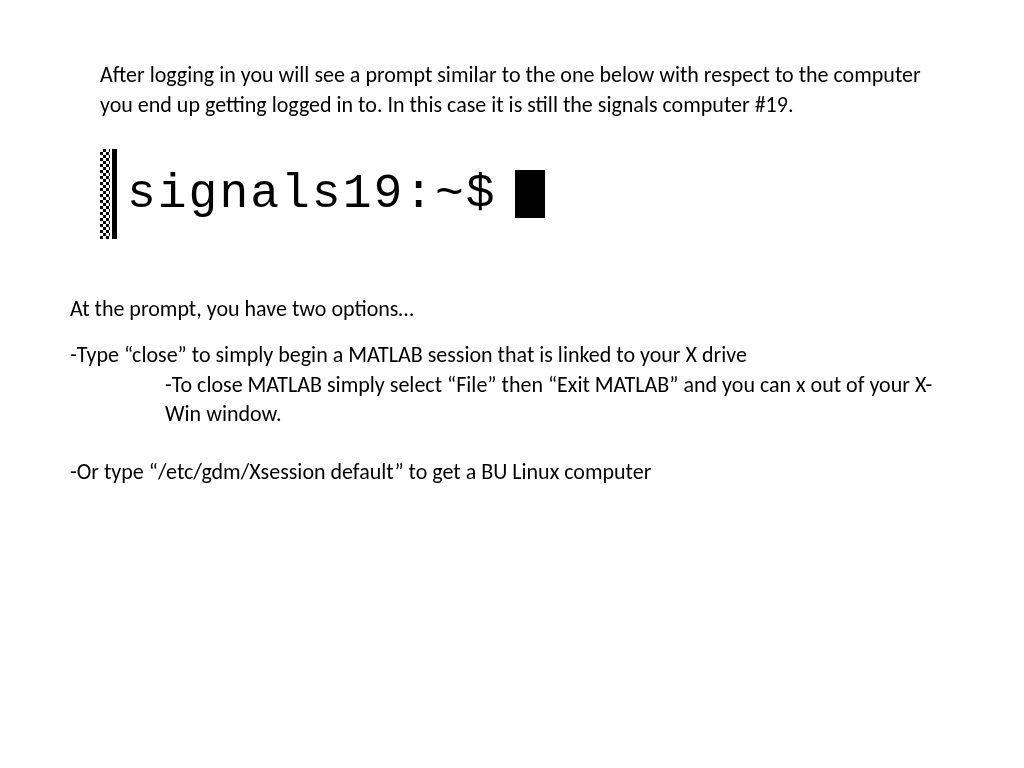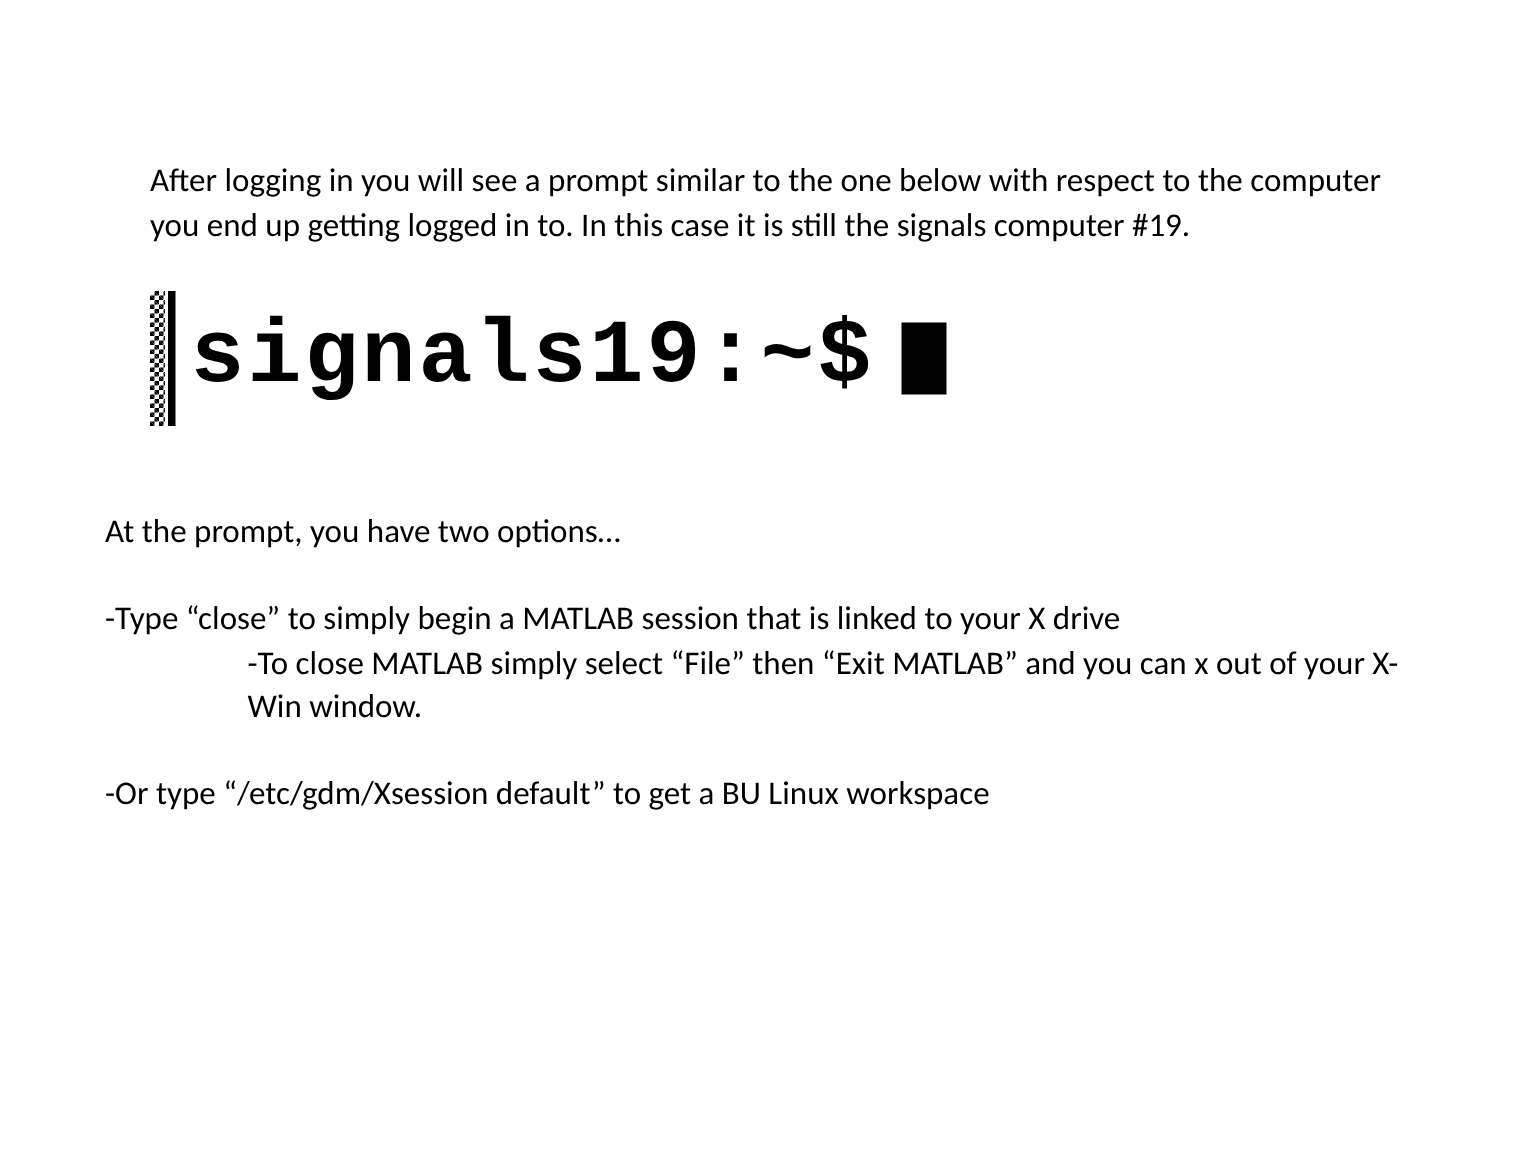--- a/index.html
+++ b/index.html
@@ -14,7 +14,7 @@
       overflow: hidden;
     }
     .content {
-      padding: 105px 70px 0 70px;
+      padding: 60px 70px 0 70px;
     }
     .intro {
       padding-left: 30px;

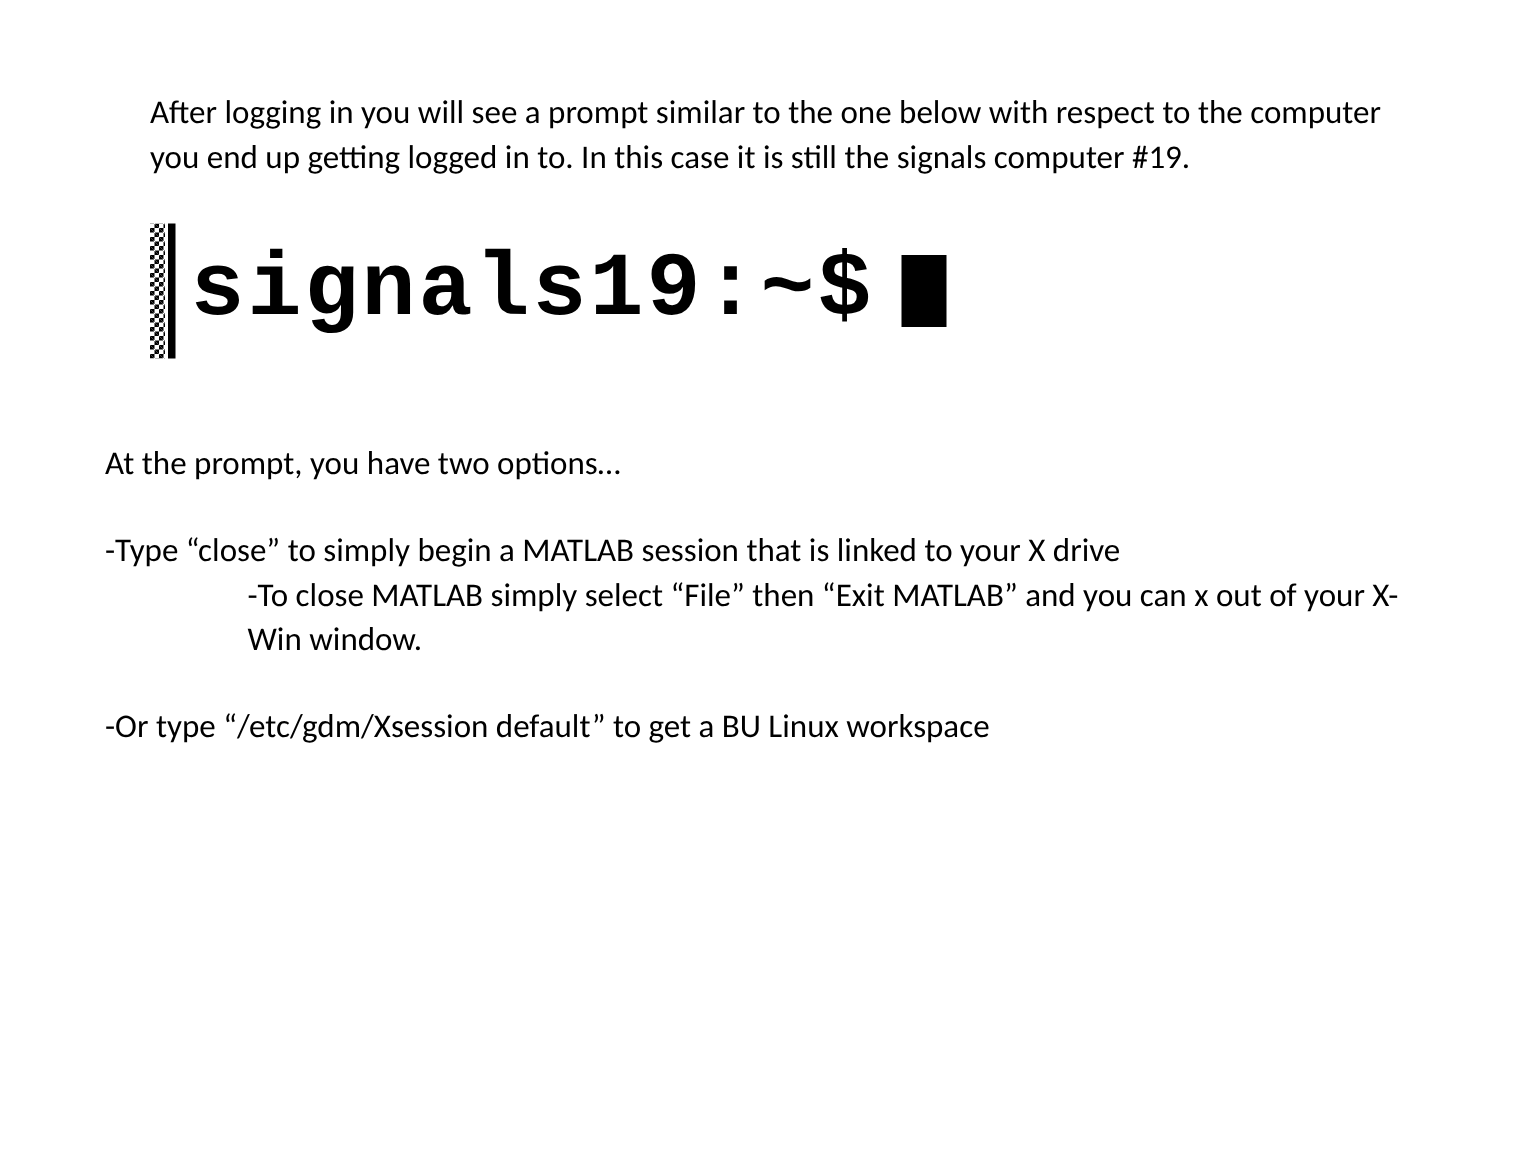--- a/index.html
+++ b/index.html
@@ -46,8 +46,8 @@
     }
     .prompt-text {
       font-family: 'Courier New', 'Lucida Console', monospace;
-      font-size: 60px;
-      font-weight: bold;
+      font-size: 48px;
+      font-weight: normal;
       letter-spacing: 2px;
       display: flex;
       align-items: center;

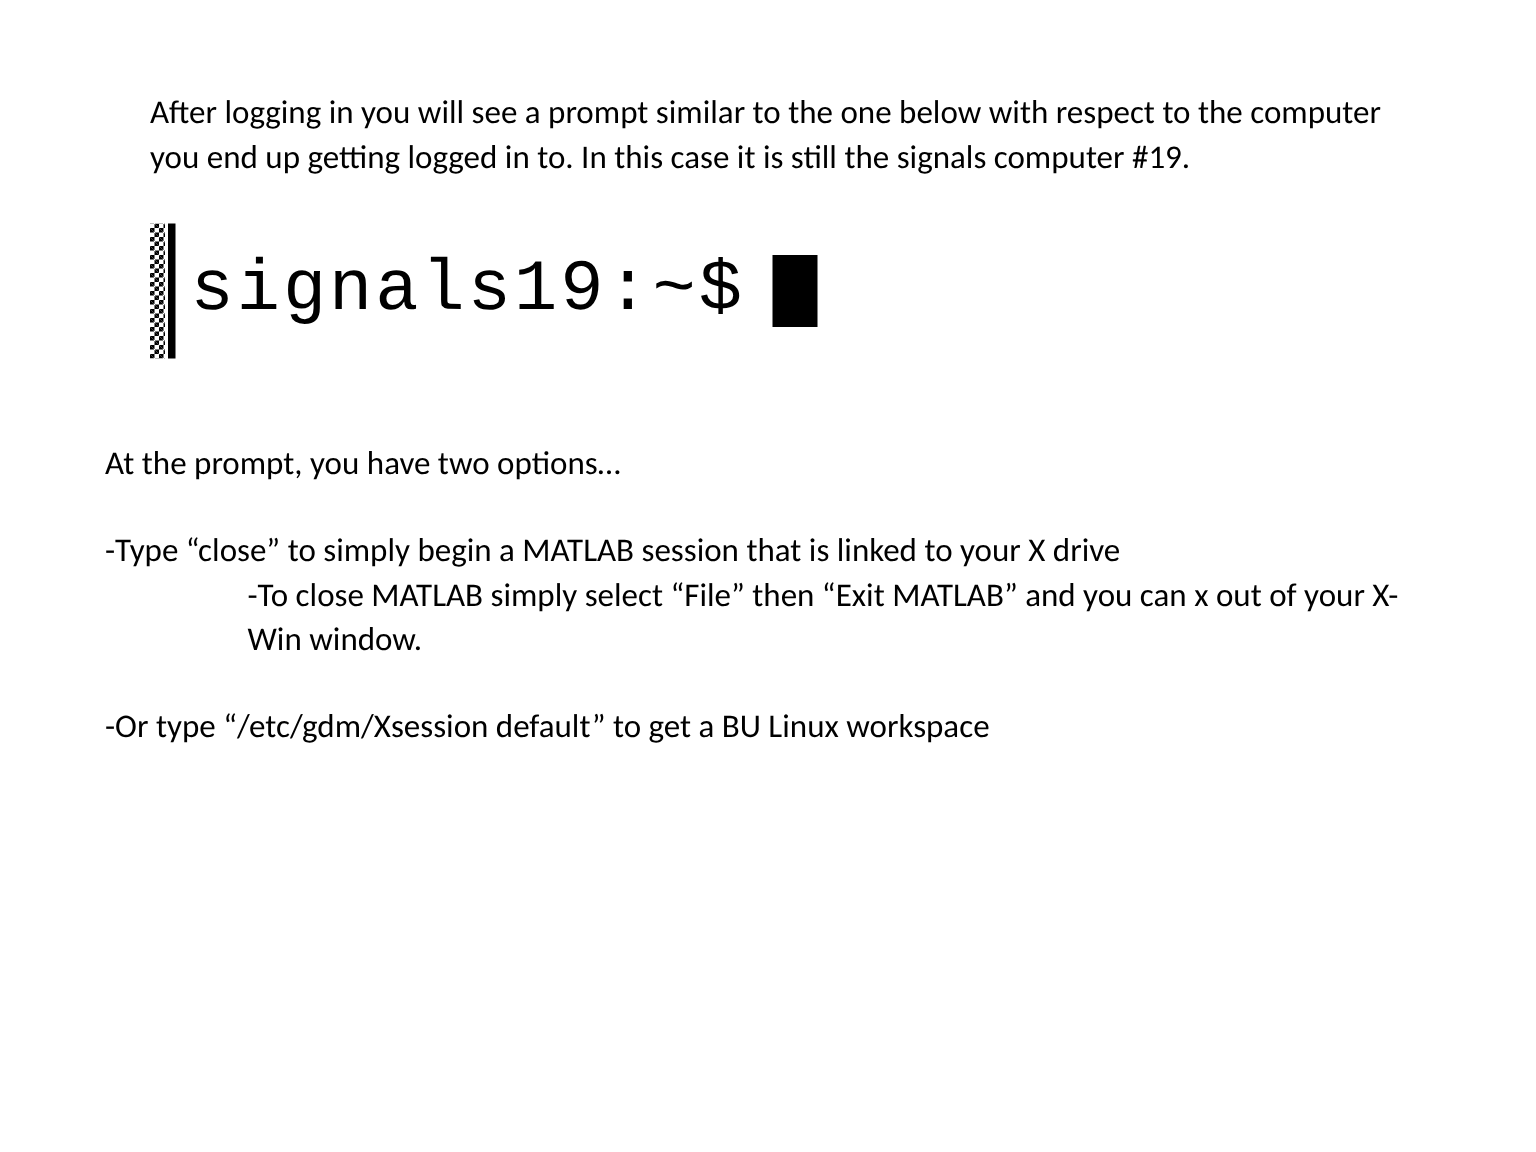--- a/index.html
+++ b/index.html
@@ -62,7 +62,7 @@
       margin-left: 18px;
     }
     .options-intro {
-      margin-bottom: 28px;
+      margin-bottom: 16px;
     }
     .bullet {
       margin-bottom: 0;

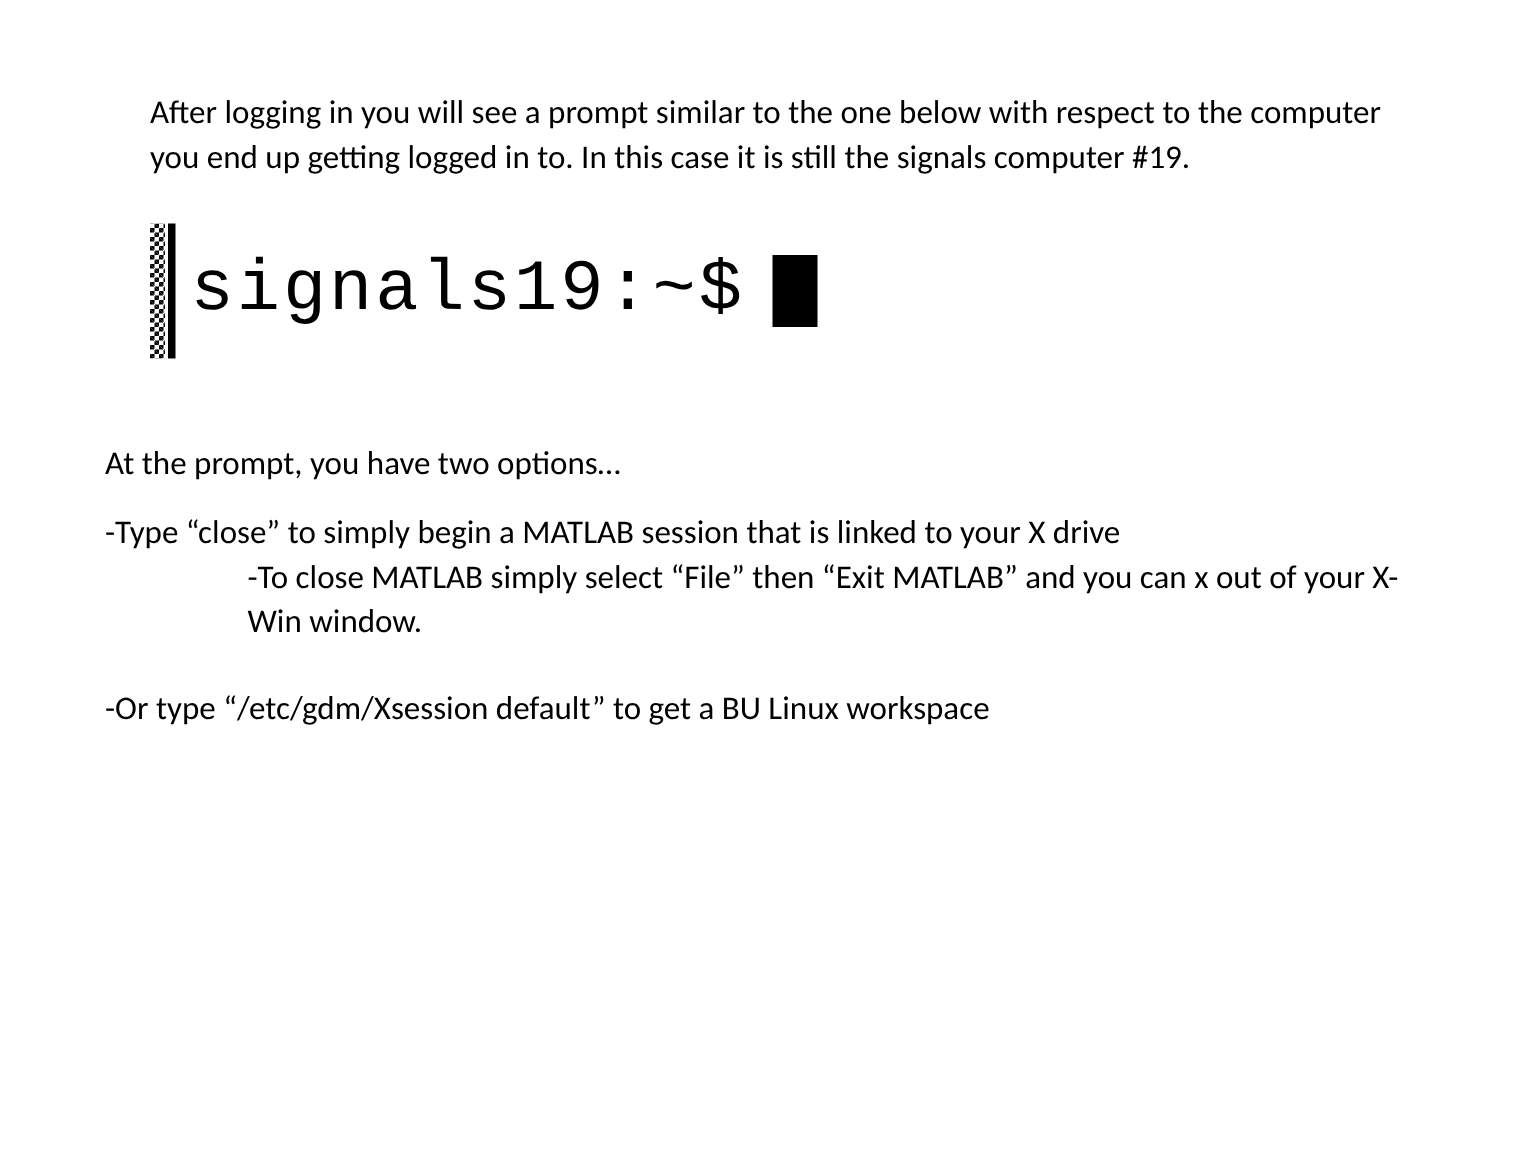--- a/index.html
+++ b/index.html
@@ -96,7 +96,7 @@
 
   <div class="gap"></div>
 
-  <div class="bullet">-Or type “/etc/gdm/Xsession default” to get a BU Linux workspace</div>
+  <div class="bullet">-Or type “/etc/gdm/Xsession default” to get a BU Linux computer</div>
 </div>
 
 </body></html>

